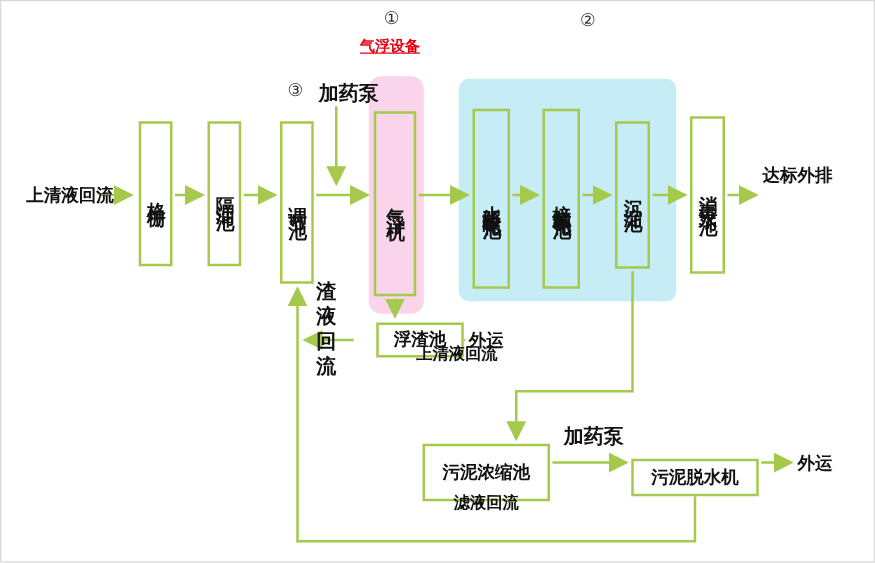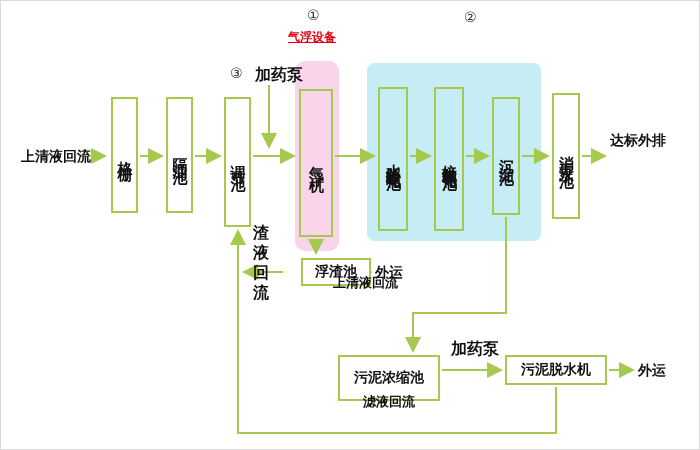--- a/index.html
+++ b/index.html
@@ -102,7 +102,7 @@
   <div class="h" style="left:337px;top:354px;width:102px;height:46px;">
       <span>污泥浓缩池</span>
     </div>
-  <div class="h" style="left:504px;top:354px;width:102px;height:30px;">
+  <div class="h" style="left:504px;top:366px;width:102px;height:30px;">
       <span>污泥脱水机</span>
     </div>
 

